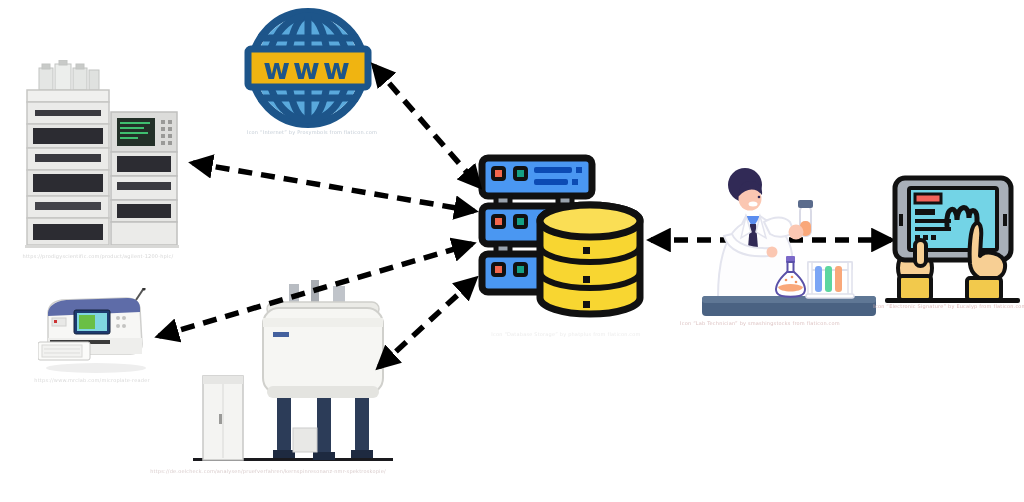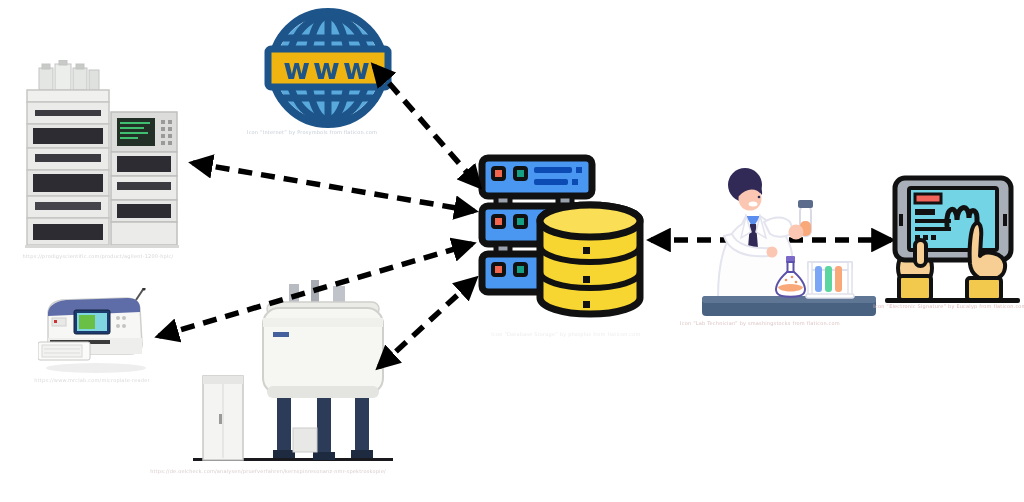--- a/index.html
+++ b/index.html
@@ -27,7 +27,7 @@
     <path d="M651,240 L891,240" stroke="#000" stroke-width="5.5" stroke-dasharray="14 9" marker-start="url(#ah1)" marker-end="url(#ah1)"></path>
   </svg>
 
-  <div class="node" style="left:264px;top:4px;">
+  <div class="node" style="left:244px;top:4px;">
     <svg width="128" height="128" viewBox="0 0 128 128">
       <circle cx="64" cy="64" r="56" fill="#ffffff" stroke="#1d558a" stroke-width="8"></circle>
       <circle cx="64" cy="64" r="52" fill="#5aa9dc"></circle>

